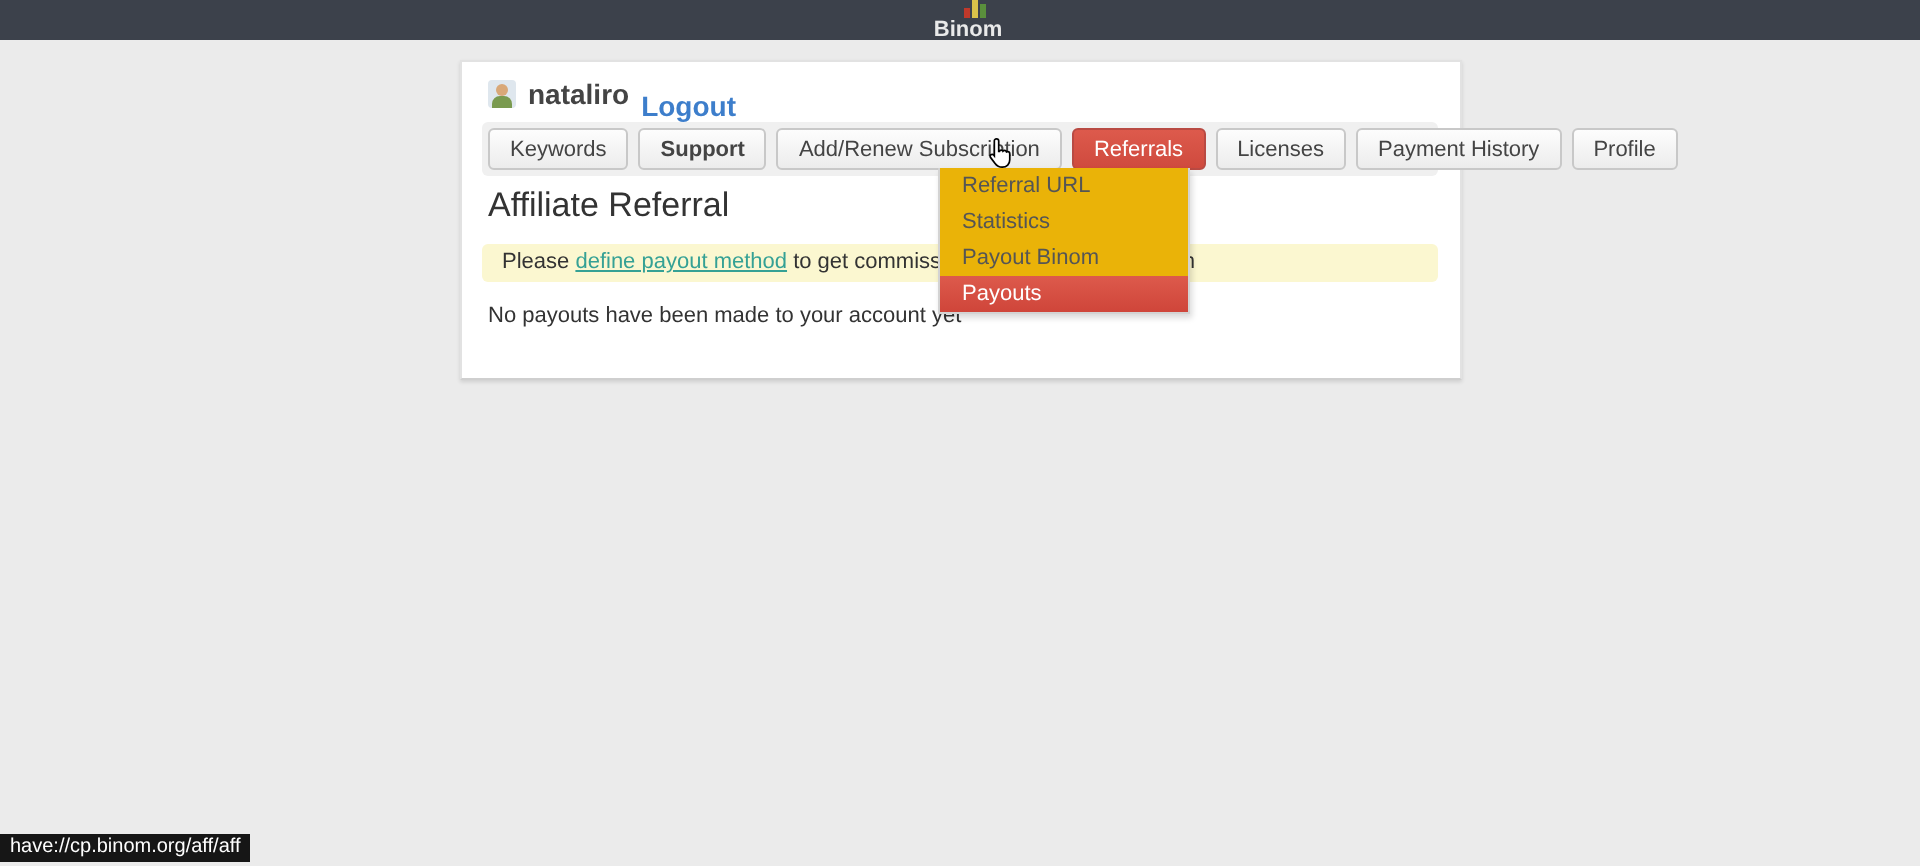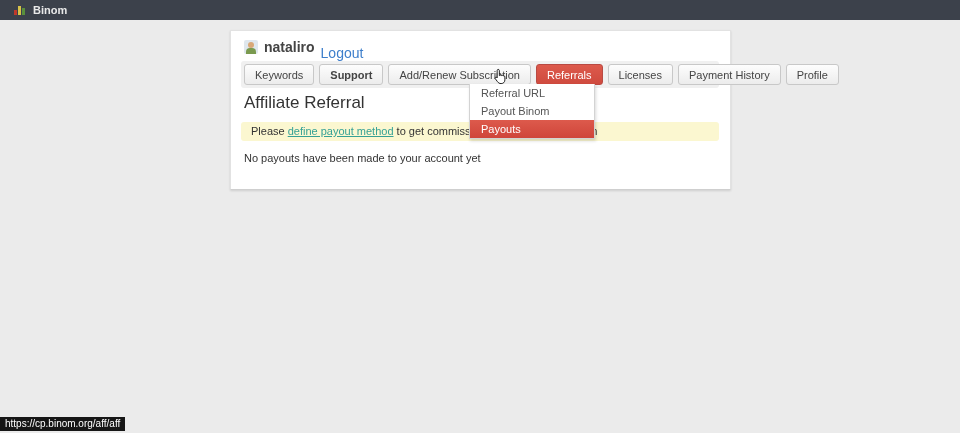--- a/index.html
+++ b/index.html
@@ -14,7 +14,7 @@
   .topbar {
     position:absolute; left:0; top:0; width:960px; height:20px;
     background:#3c414b;
-    display:flex; align-items:center;
+    display:flex; align-items:center;flex-direction:column;
   }
   .brand-icon { display:flex; align-items:flex-end; gap:1px; margin-left:14px; height:9px; }
   .brand-icon i { display:block; width:3px; }

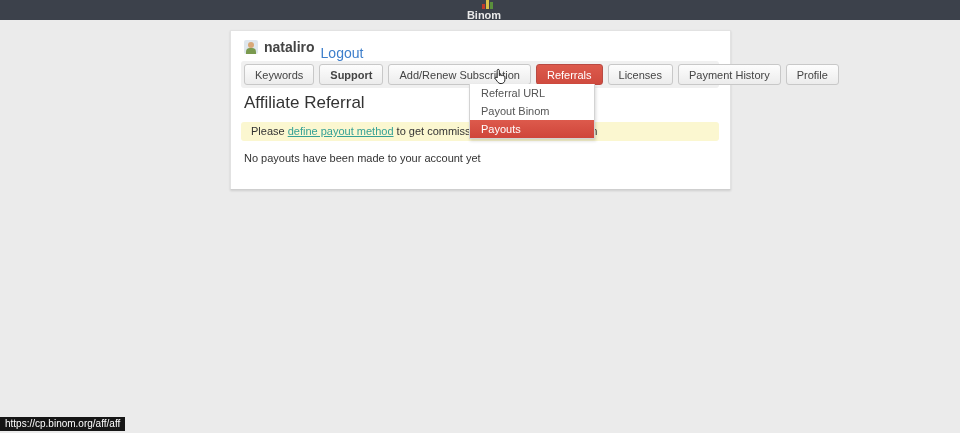--- a/index.html
+++ b/index.html
@@ -39,7 +39,7 @@
   .avatar .head { position:absolute; left:4px; top:2px; width:6px; height:6px; border-radius:50%; background:#d9a878; }
   .avatar .body { position:absolute; left:2px; top:8px; width:10px; height:6px; border-radius:4px 4px 0 0; background:#7a9a4f; }
   .username { font-weight:bold; color:#444; }
-  .logout-link { color:#3d7ecb; font-weight:normal; text-decoration:none; cursor:pointer;margin-top:12px; }
+  .logout-link { color:#3d7ecb; font-weight:bold; text-decoration:none; cursor:pointer;margin-top:12px; }
 
   .toolbar {
     position:absolute; left:10px; top:30px; width:478px; height:27px;

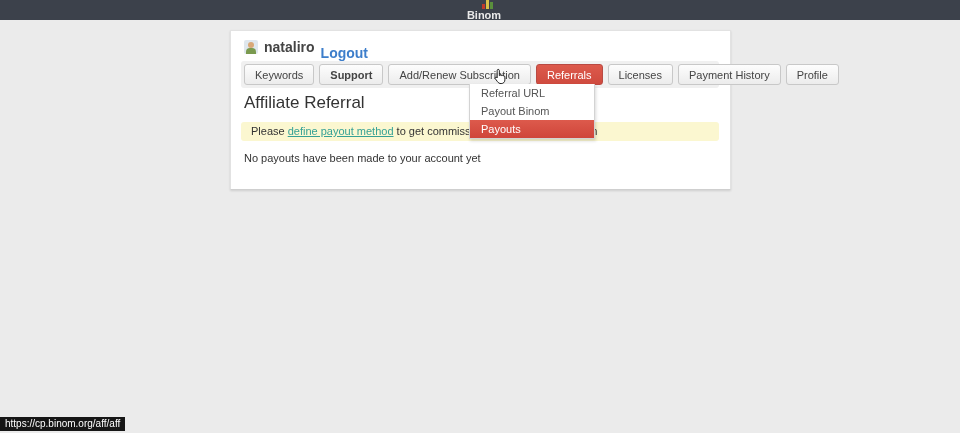--- a/index.html
+++ b/index.html
@@ -81,7 +81,7 @@
   
   .dropdown {
     position:absolute; left:469px; top:84px; width:126px;
-    background:#ffffff;
+    background:#eab308;
     border:1px solid #d3d3d3; border-top:none;
     box-shadow:1px 2px 3px rgba(0,0,0,0.15);
     z-index:20;

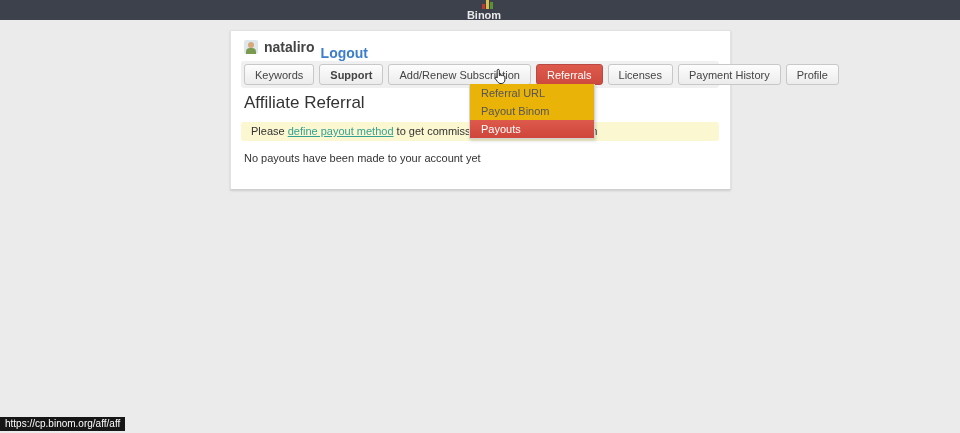--- a/index.html
+++ b/index.html
@@ -150,6 +150,7 @@
 
 <div class="dropdown">
   <div class="dropdown-item">Referral URL</div>
+  <div class="dropdown-item">Statistics</div>
   <div class="dropdown-item">Payout Binom</div>
   <div class="dropdown-item active">Payouts</div>
 </div>

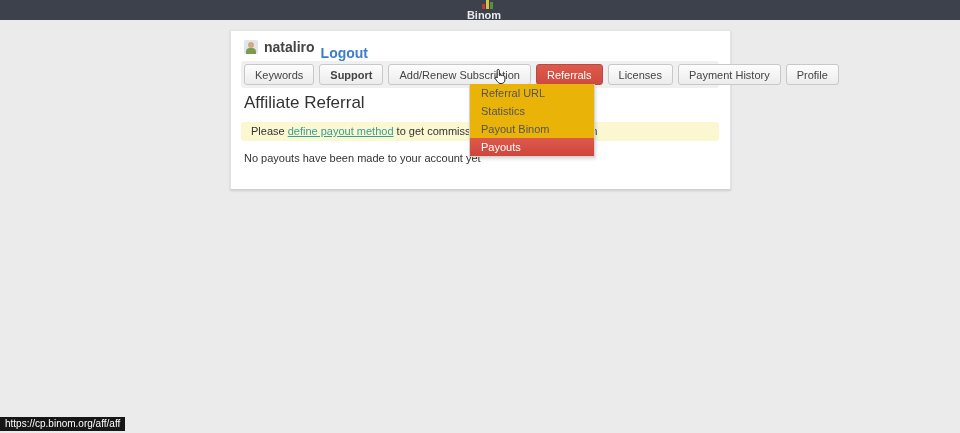--- a/index.html
+++ b/index.html
@@ -164,6 +164,6 @@
   </svg>
 </div>
 
-<div class="statusbar">https://cp.binom.org/aff/aff</div>
+<div class="statusbar">have://cp.binom.org/aff/aff</div>
 
 </body></html>

